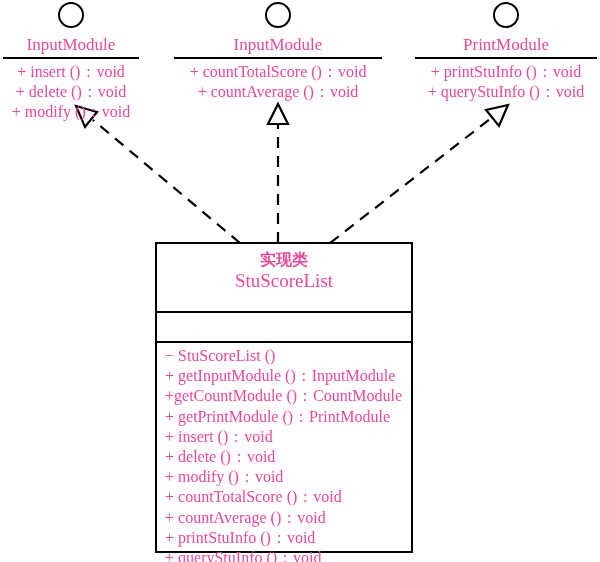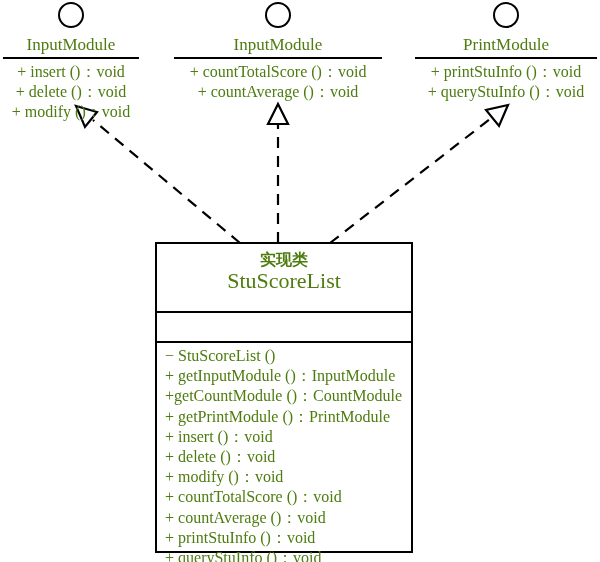--- a/index.html
+++ b/index.html
@@ -13,7 +13,7 @@
     height: 562px;
     background: #ffffff;
     font-family: "Liberation Serif", "DejaVu Serif", serif;
-    color: #4d7c0f;
+    color: #ec4899;
     overflow: hidden;
   }
 

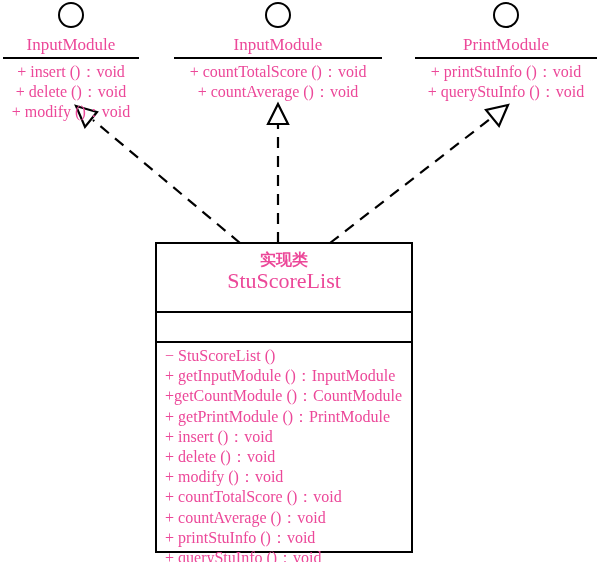--- a/index.html
+++ b/index.html
@@ -70,7 +70,7 @@
     line-height: 21px;
   }
   .class-name {
-    font-size: 22px;
+    font-size: 19px;
     line-height: 21px;
     text-align: center;
   }

